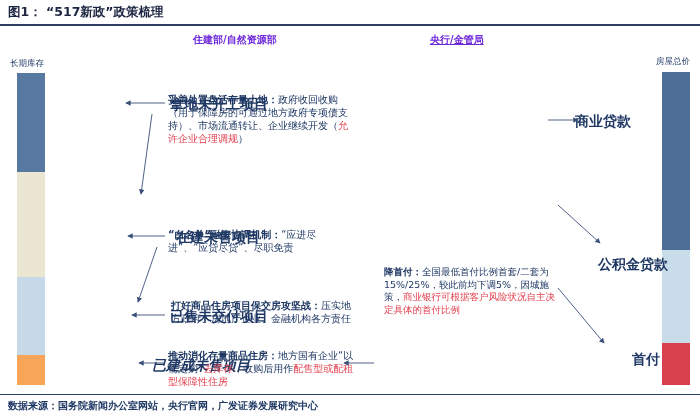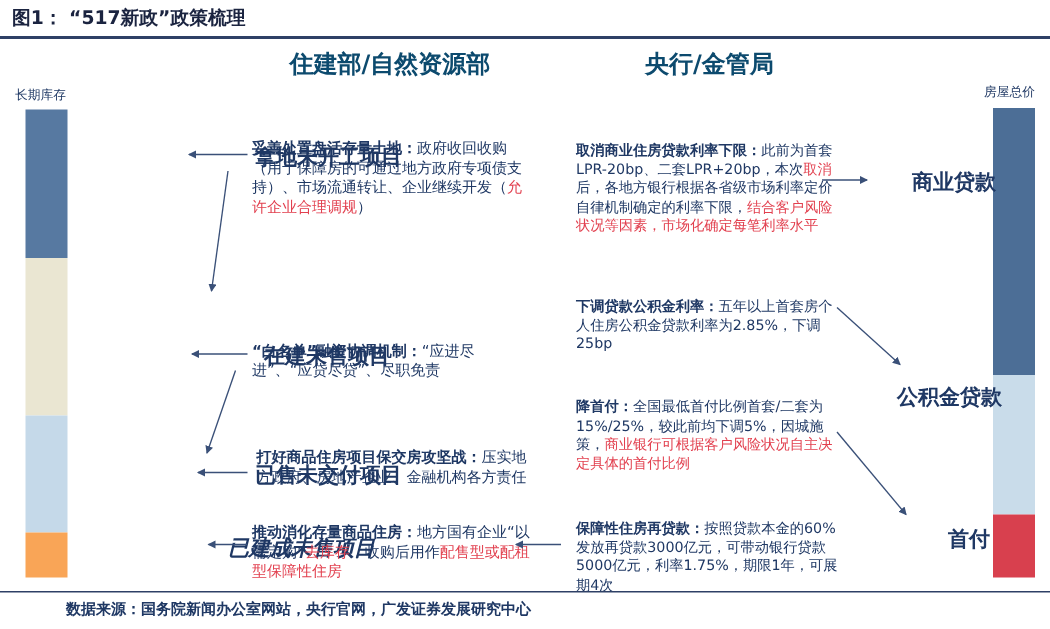--- a/index.html
+++ b/index.html
@@ -12,7 +12,7 @@
   .abs{position:absolute;}
   .fig-title{left:8px;top:4px;font-size:12.5px;font-weight:bold;color:#1B2440;white-space:nowrap;}
   .title-rule{left:0;top:24px;width:700px;height:2px;background:#2E4066;}
-  .col-header{font-size:16px;font-weight:bold;color:#0c4a6e;white-space:nowrap;}
+  .col-header{font-size:10px;font-weight:bold;color:#6d28d9;white-space:nowrap;}
   .hdr-left{left:193px;top:33px;}
   .hdr-right{left:430px;top:33px;}
   .axis-label{font-size:8.5px;color:#1F3864;white-space:nowrap;}

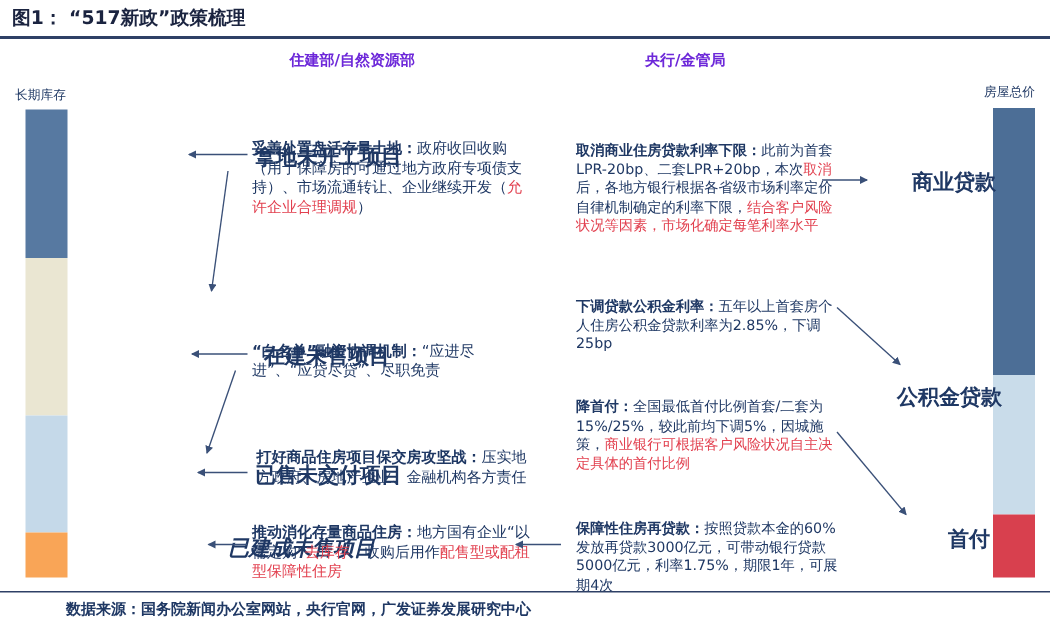--- a/index.html
+++ b/index.html
@@ -14,7 +14,7 @@
   .title-rule{left:0;top:24px;width:700px;height:2px;background:#2E4066;}
   .col-header{font-size:10px;font-weight:bold;color:#6d28d9;white-space:nowrap;}
   .hdr-left{left:193px;top:33px;}
-  .hdr-right{left:430px;top:33px;}
+  .hdr-right{left:430px;top:33px;text-decoration:underline;}
   .axis-label{font-size:8.5px;color:#1F3864;white-space:nowrap;}
   .lbar-label{left:10px;top:58px;}
   .rbar-label{left:656px;top:56px;}

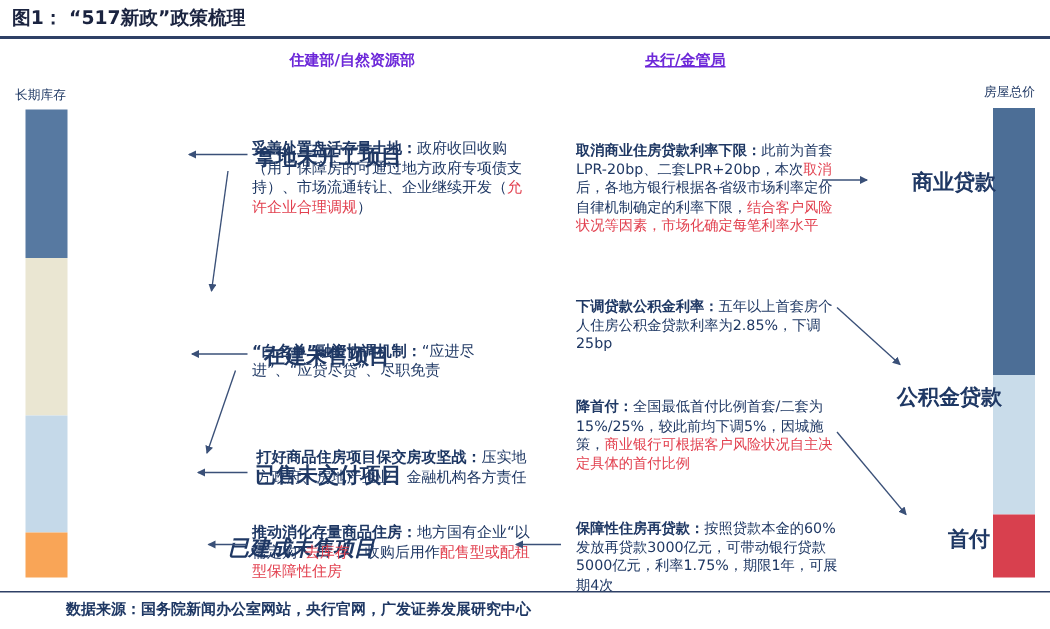--- a/index.html
+++ b/index.html
@@ -87,7 +87,6 @@
   <div class="tblock mb mb3"><span class="b">打好商品住房项目保交房攻坚战：</span><span>压实地方政府、房地产企业、金融机构各方责任</span></div>
   <div class="tblock mb mb4"><span class="b">推动消化存量商品住房：</span><span>地方国有企业“以需定购”</span><span class="r">去库存</span><span>，收购后用作</span><span class="r">配售型或配租型保障性住房</span></div>
 
-  <div class="tblock pb pb1"><span class="b">取消商业住房贷款利率下限：</span><span>此前为首套LPR-20bp、二套LPR+20bp，本次</span><span class="r">取消</span><span>后，各地方银行根据各省级市场利率定价自律机制确定的利率下限，</span><span class="r">结合客户风险状况等因素，市场化确定每笔利率水平</span></div>
   <div class="tblock pb pb2"><span class="b">下调贷款公积金利率：</span><span>五年以上首套房个人住房公积金贷款利率为2.85%，下调25bp</span></div>
   <div class="tblock pb pb3"><span class="b">降首付：</span><span>全国最低首付比例首套/二套为15%/25%，较此前均下调5%，因城施策，</span><span class="r">商业银行可根据客户风险状况自主决定具体的首付比例</span></div>
   <div class="tblock pb pb4"><span class="b">保障性住房再贷款：</span><span>按照贷款本金的60%发放再贷款3000亿元，可带动银行贷款5000亿元，利率1.75%，期限1年，可展期4次</span></div>

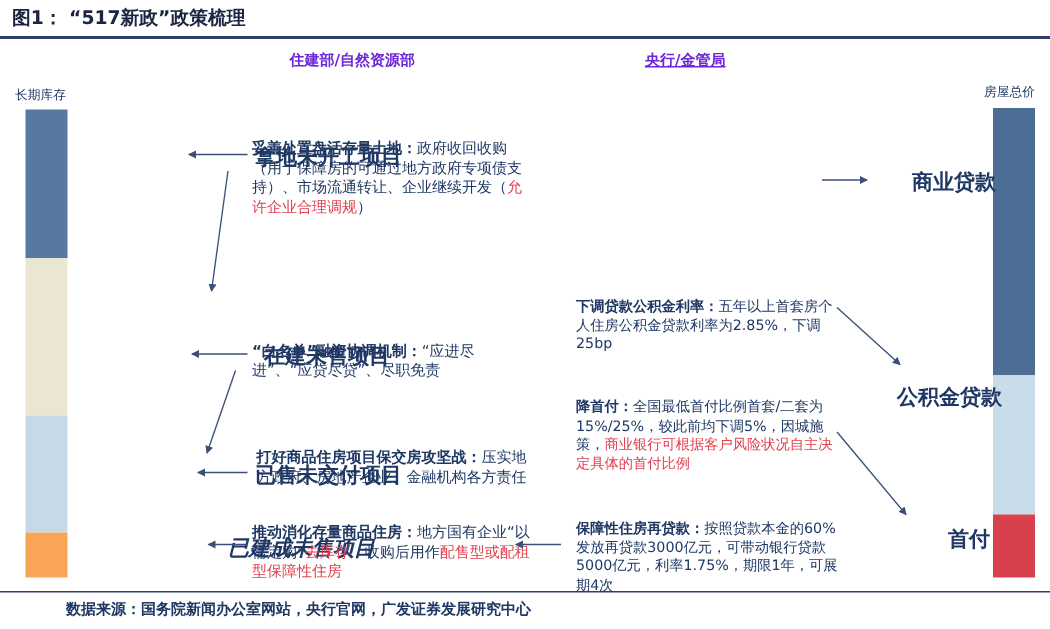--- a/index.html
+++ b/index.html
@@ -26,7 +26,7 @@
   .ll1{left:176px;top:229px;}
   .ll2{left:170px;top:308px;}
   .ll3{left:152px;top:357px;font-style:italic;}
-  .rl0{left:608px;top:113px;}
+  .rl0{left:575px;top:113px;}
   .rl1{left:598px;top:256px;}
   .rl2{left:616px;top:351px;margin-left:16px;}
   .tblock{position:absolute;font-size:10px;line-height:13px;color:#1F3864;text-align:left;}

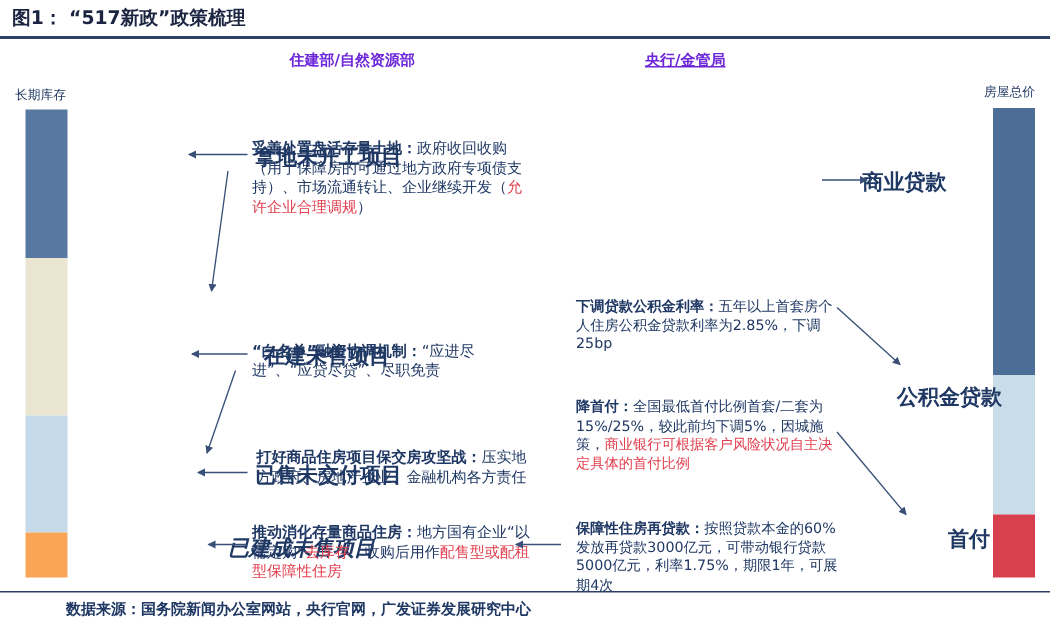--- a/index.html
+++ b/index.html
@@ -87,7 +87,6 @@
   <div class="tblock mb mb3"><span class="b">打好商品住房项目保交房攻坚战：</span><span>压实地方政府、房地产企业、金融机构各方责任</span></div>
   <div class="tblock mb mb4"><span class="b">推动消化存量商品住房：</span><span>地方国有企业“以需定购”</span><span class="r">去库存</span><span>，收购后用作</span><span class="r">配售型或配租型保障性住房</span></div>
 
-  <div class="tblock pb pb2"><span class="b">下调贷款公积金利率：</span><span>五年以上首套房个人住房公积金贷款利率为2.85%，下调25bp</span></div>
   <div class="tblock pb pb3"><span class="b">降首付：</span><span>全国最低首付比例首套/二套为15%/25%，较此前均下调5%，因城施策，</span><span class="r">商业银行可根据客户风险状况自主决定具体的首付比例</span></div>
   <div class="tblock pb pb4"><span class="b">保障性住房再贷款：</span><span>按照贷款本金的60%发放再贷款3000亿元，可带动银行贷款5000亿元，利率1.75%，期限1年，可展期4次</span></div>
 

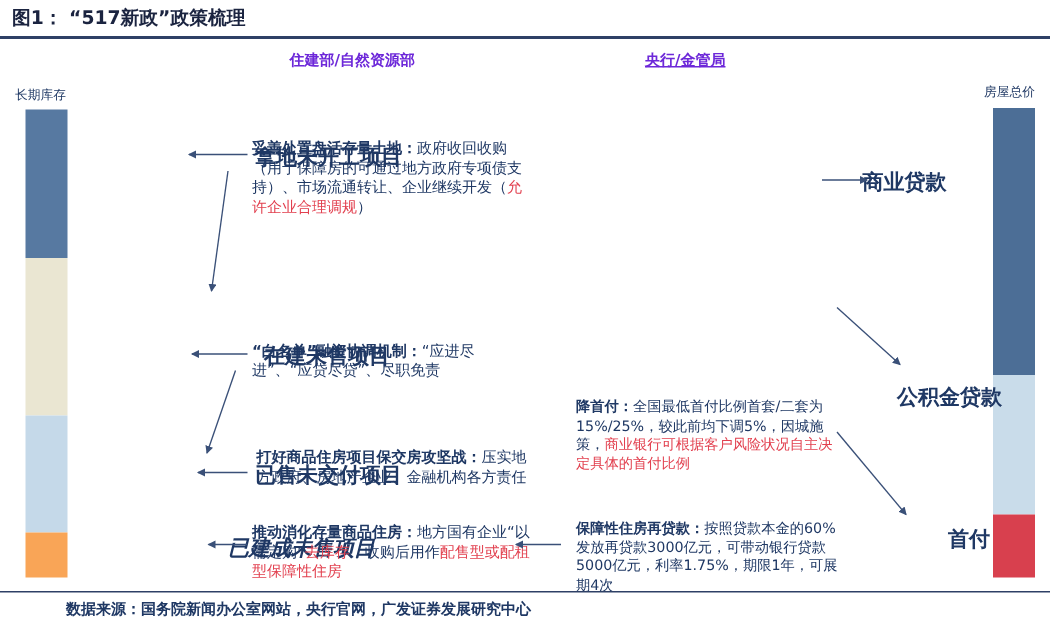--- a/index.html
+++ b/index.html
@@ -88,7 +88,6 @@
   <div class="tblock mb mb4"><span class="b">推动消化存量商品住房：</span><span>地方国有企业“以需定购”</span><span class="r">去库存</span><span>，收购后用作</span><span class="r">配售型或配租型保障性住房</span></div>
 
   <div class="tblock pb pb3"><span class="b">降首付：</span><span>全国最低首付比例首套/二套为15%/25%，较此前均下调5%，因城施策，</span><span class="r">商业银行可根据客户风险状况自主决定具体的首付比例</span></div>
-  <div class="tblock pb pb4"><span class="b">保障性住房再贷款：</span><span>按照贷款本金的60%发放再贷款3000亿元，可带动银行贷款5000亿元，利率1.75%，期限1年，可展期4次</span></div>
 
   <svg class="arrows" viewBox="0 0 700 419" xmlns="http://www.w3.org/2000/svg">
     <defs>

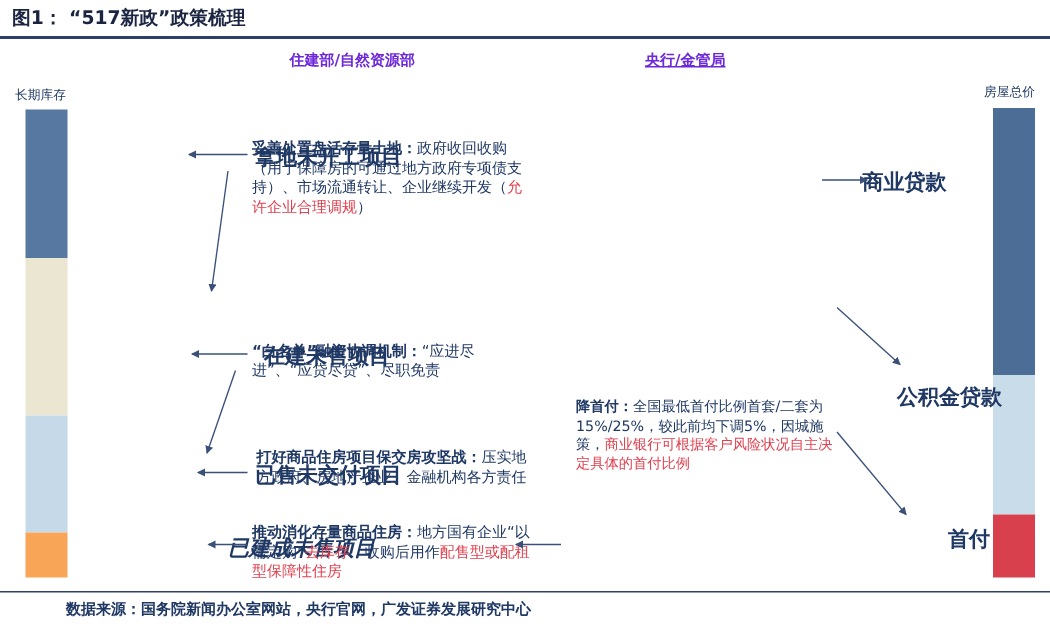--- a/index.html
+++ b/index.html
@@ -41,7 +41,7 @@
   .pb3{top:266px;}
   .pb4{top:347px;}
   .footer-rule{left:0;top:394px;width:700px;height:1px;background:#2E4066;}
-  .footer{left:8px;top:399px;font-size:10px;font-weight:bold;color:#1F3864;white-space:nowrap;margin-left:36px;}
+  .footer{left:8px;top:399px;font-size:10px;font-weight:bold;color:#1F3864;white-space:nowrap;}
   .arrows{position:absolute;left:0;top:0;width:700px;height:419px;pointer-events:none;}
 </style>
 </head>

